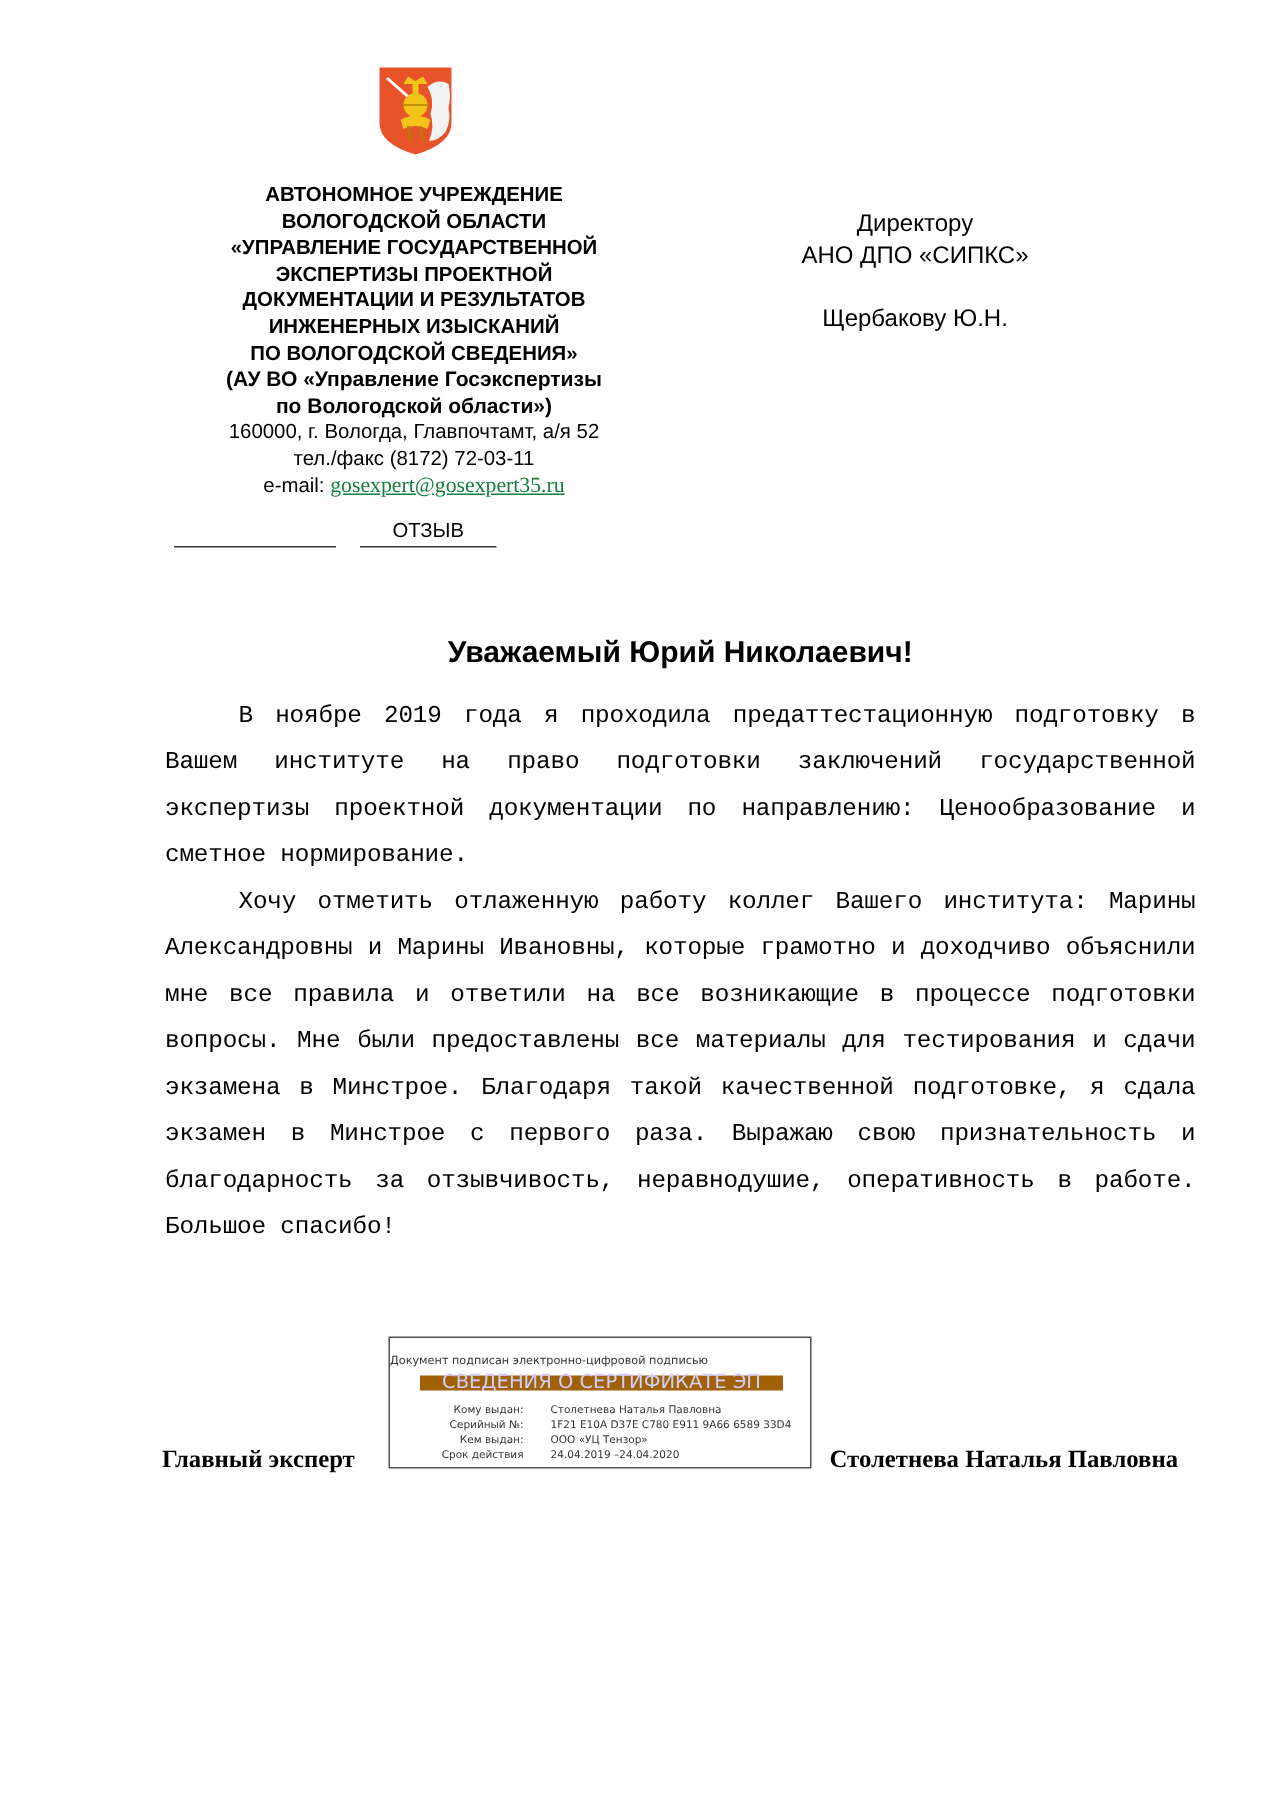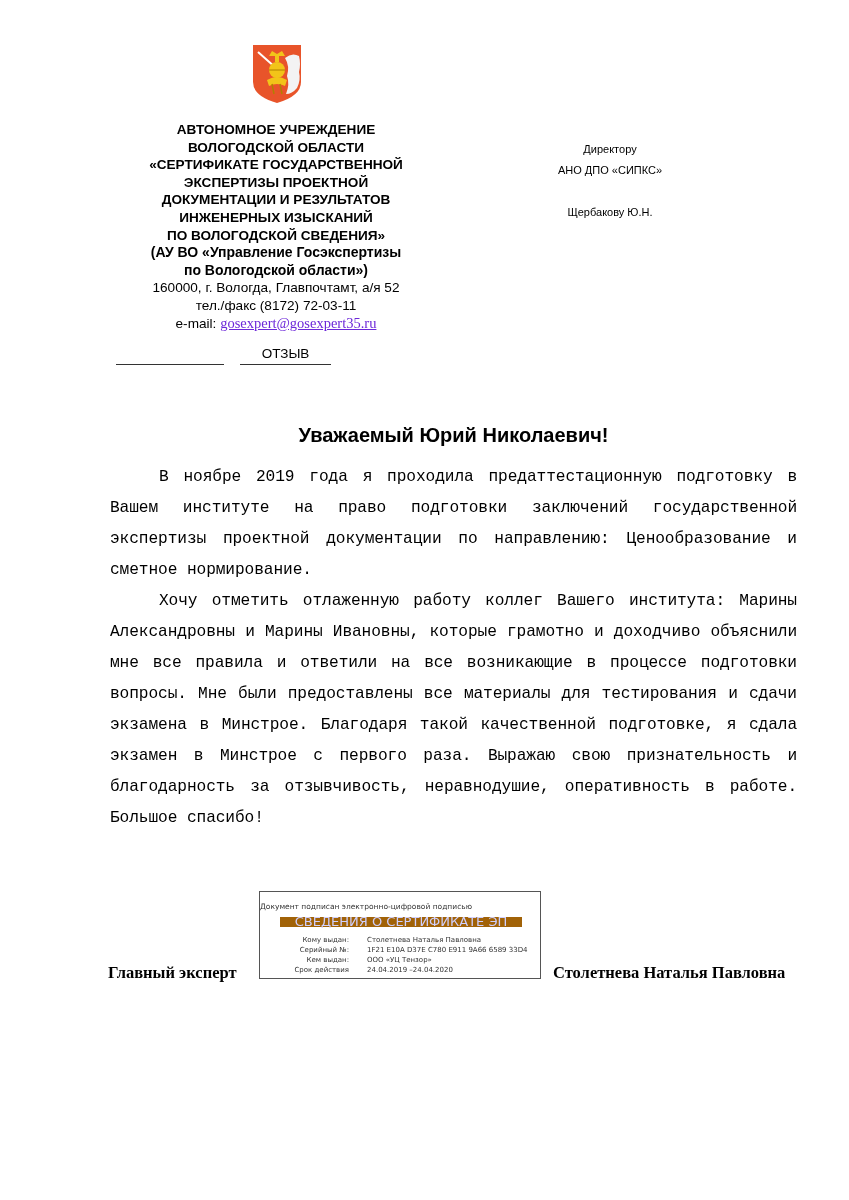--- a/index.html
+++ b/index.html
@@ -20,7 +20,7 @@
                  font-family: "Liberation Sans", sans-serif; font-size: 13.5px; }
 
     .addressee { position: absolute; left: 510px; top: 139px; width: 200px; text-align: center;
-                 font-family: "Liberation Sans", sans-serif; font-size: 11px; line-height: 21px; }
+                 font-family: "Liberation Sans", sans-serif; font-size: 16px; line-height: 21px; }
     .addressee .gap { height: 21px; }
 
     .salutation { position: absolute; left: 110px; top: 424px; width: 687px; text-align: center;

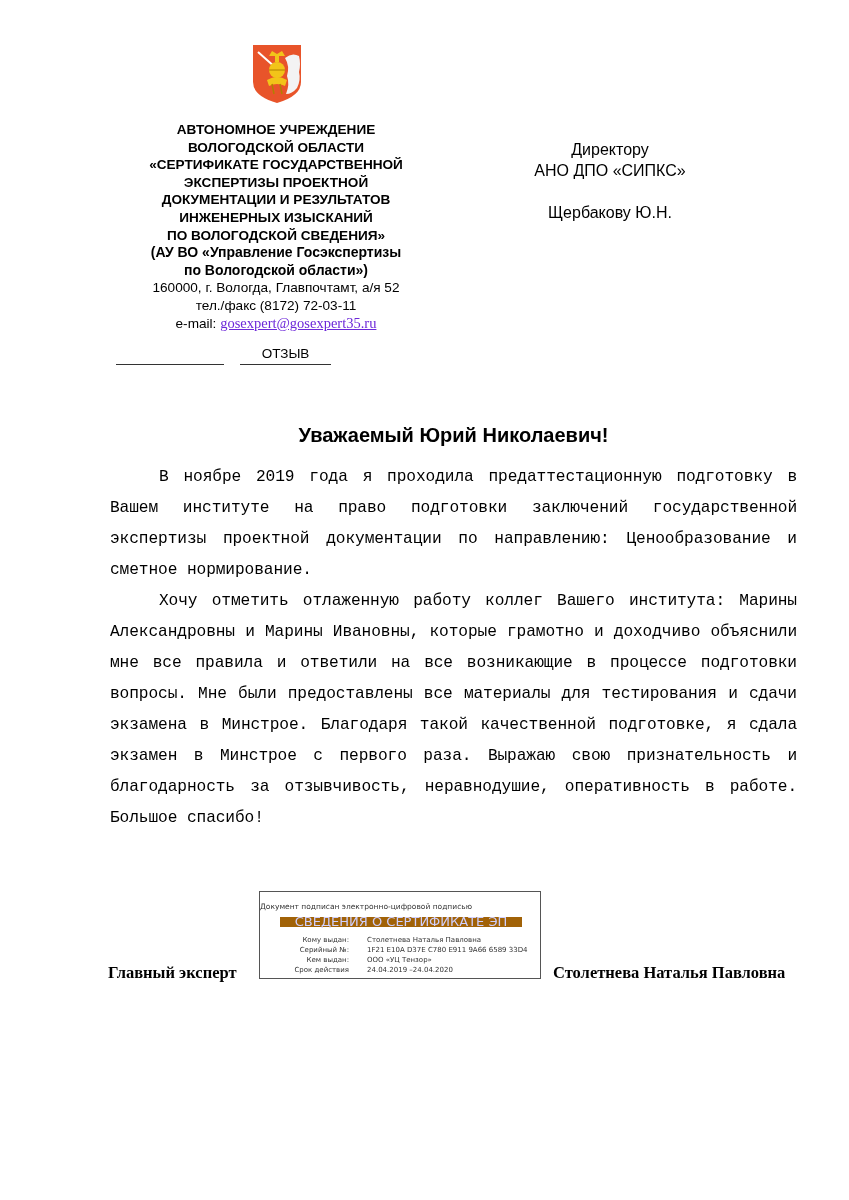--- a/index.html
+++ b/index.html
@@ -65,7 +65,7 @@
   <div class="org">
     <span class="b">АВТОНОМНОЕ УЧРЕЖДЕНИЕ</span>
     <span class="b">ВОЛОГОДСКОЙ ОБЛАСТИ</span>
-    <span class="b">«СЕРТИФИКАТЕ ГОСУДАРСТВЕННОЙ</span>
+    <span class="b">«УПРАВЛЕНИЕ ГОСУДАРСТВЕННОЙ</span>
     <span class="b">ЭКСПЕРТИЗЫ ПРОЕКТНОЙ</span>
     <span class="b">ДОКУМЕНТАЦИИ И РЕЗУЛЬТАТОВ</span>
     <span class="b">ИНЖЕНЕРНЫХ ИЗЫСКАНИЙ</span>

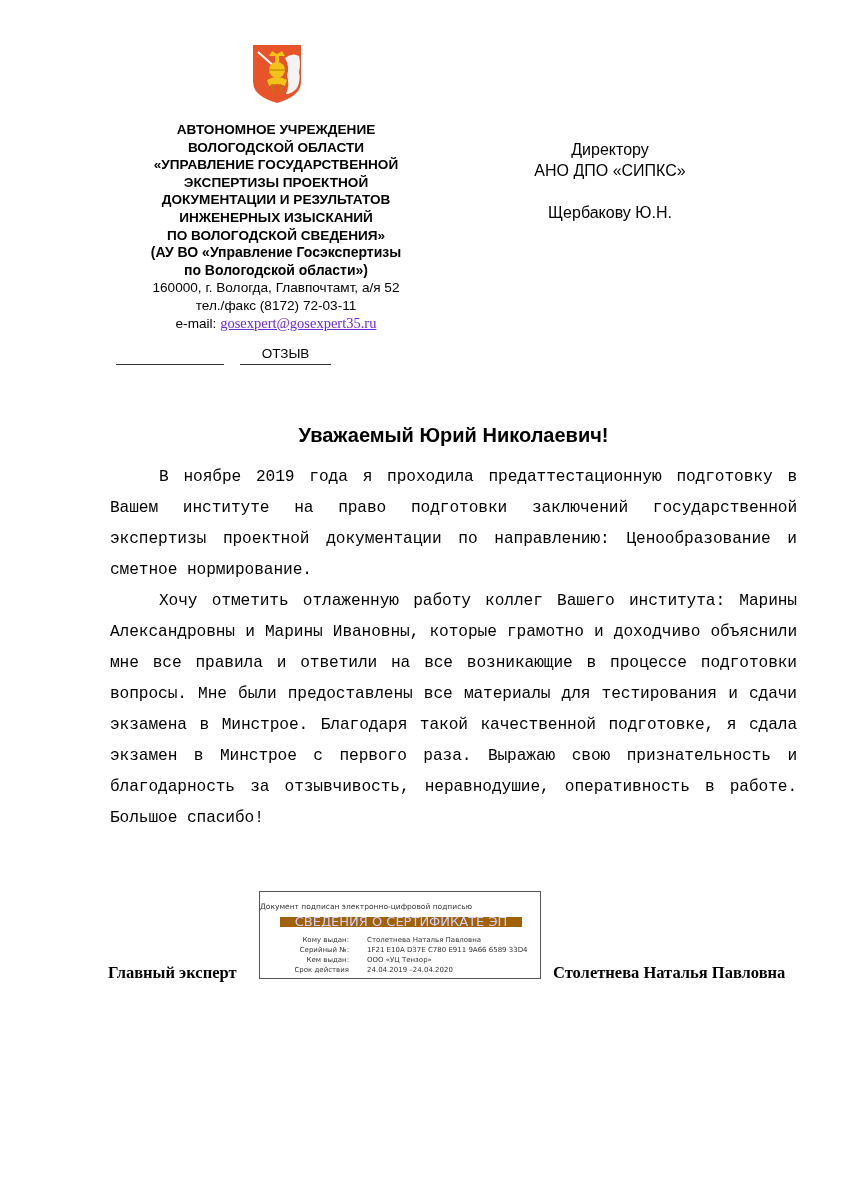--- a/index.html
+++ b/index.html
@@ -13,7 +13,7 @@
     .org .b { font-weight: bold; display: block; }
     .org .n { display: block; }
     .org .abbr { font-weight: bold; display: block; font-size: 14px; }
-    .org a { color: #6d28d9; text-decoration: underline; font-family: "Liberation Serif", serif; font-size: 14.5px; }
+    .org a { color: #15803d; text-decoration: underline; font-family: "Liberation Serif", serif; font-size: 14.5px; }
     .reg-line1 { position: absolute; left: 116px; top: 364px; width: 108px; height: 0; border-top: 1px solid #333; }
     .reg-line2 { position: absolute; left: 240px; top: 364px; width: 91px; height: 0; border-top: 1px solid #333; }
     .reg-label { position: absolute; left: 240px; top: 346px; width: 91px; text-align: center;

